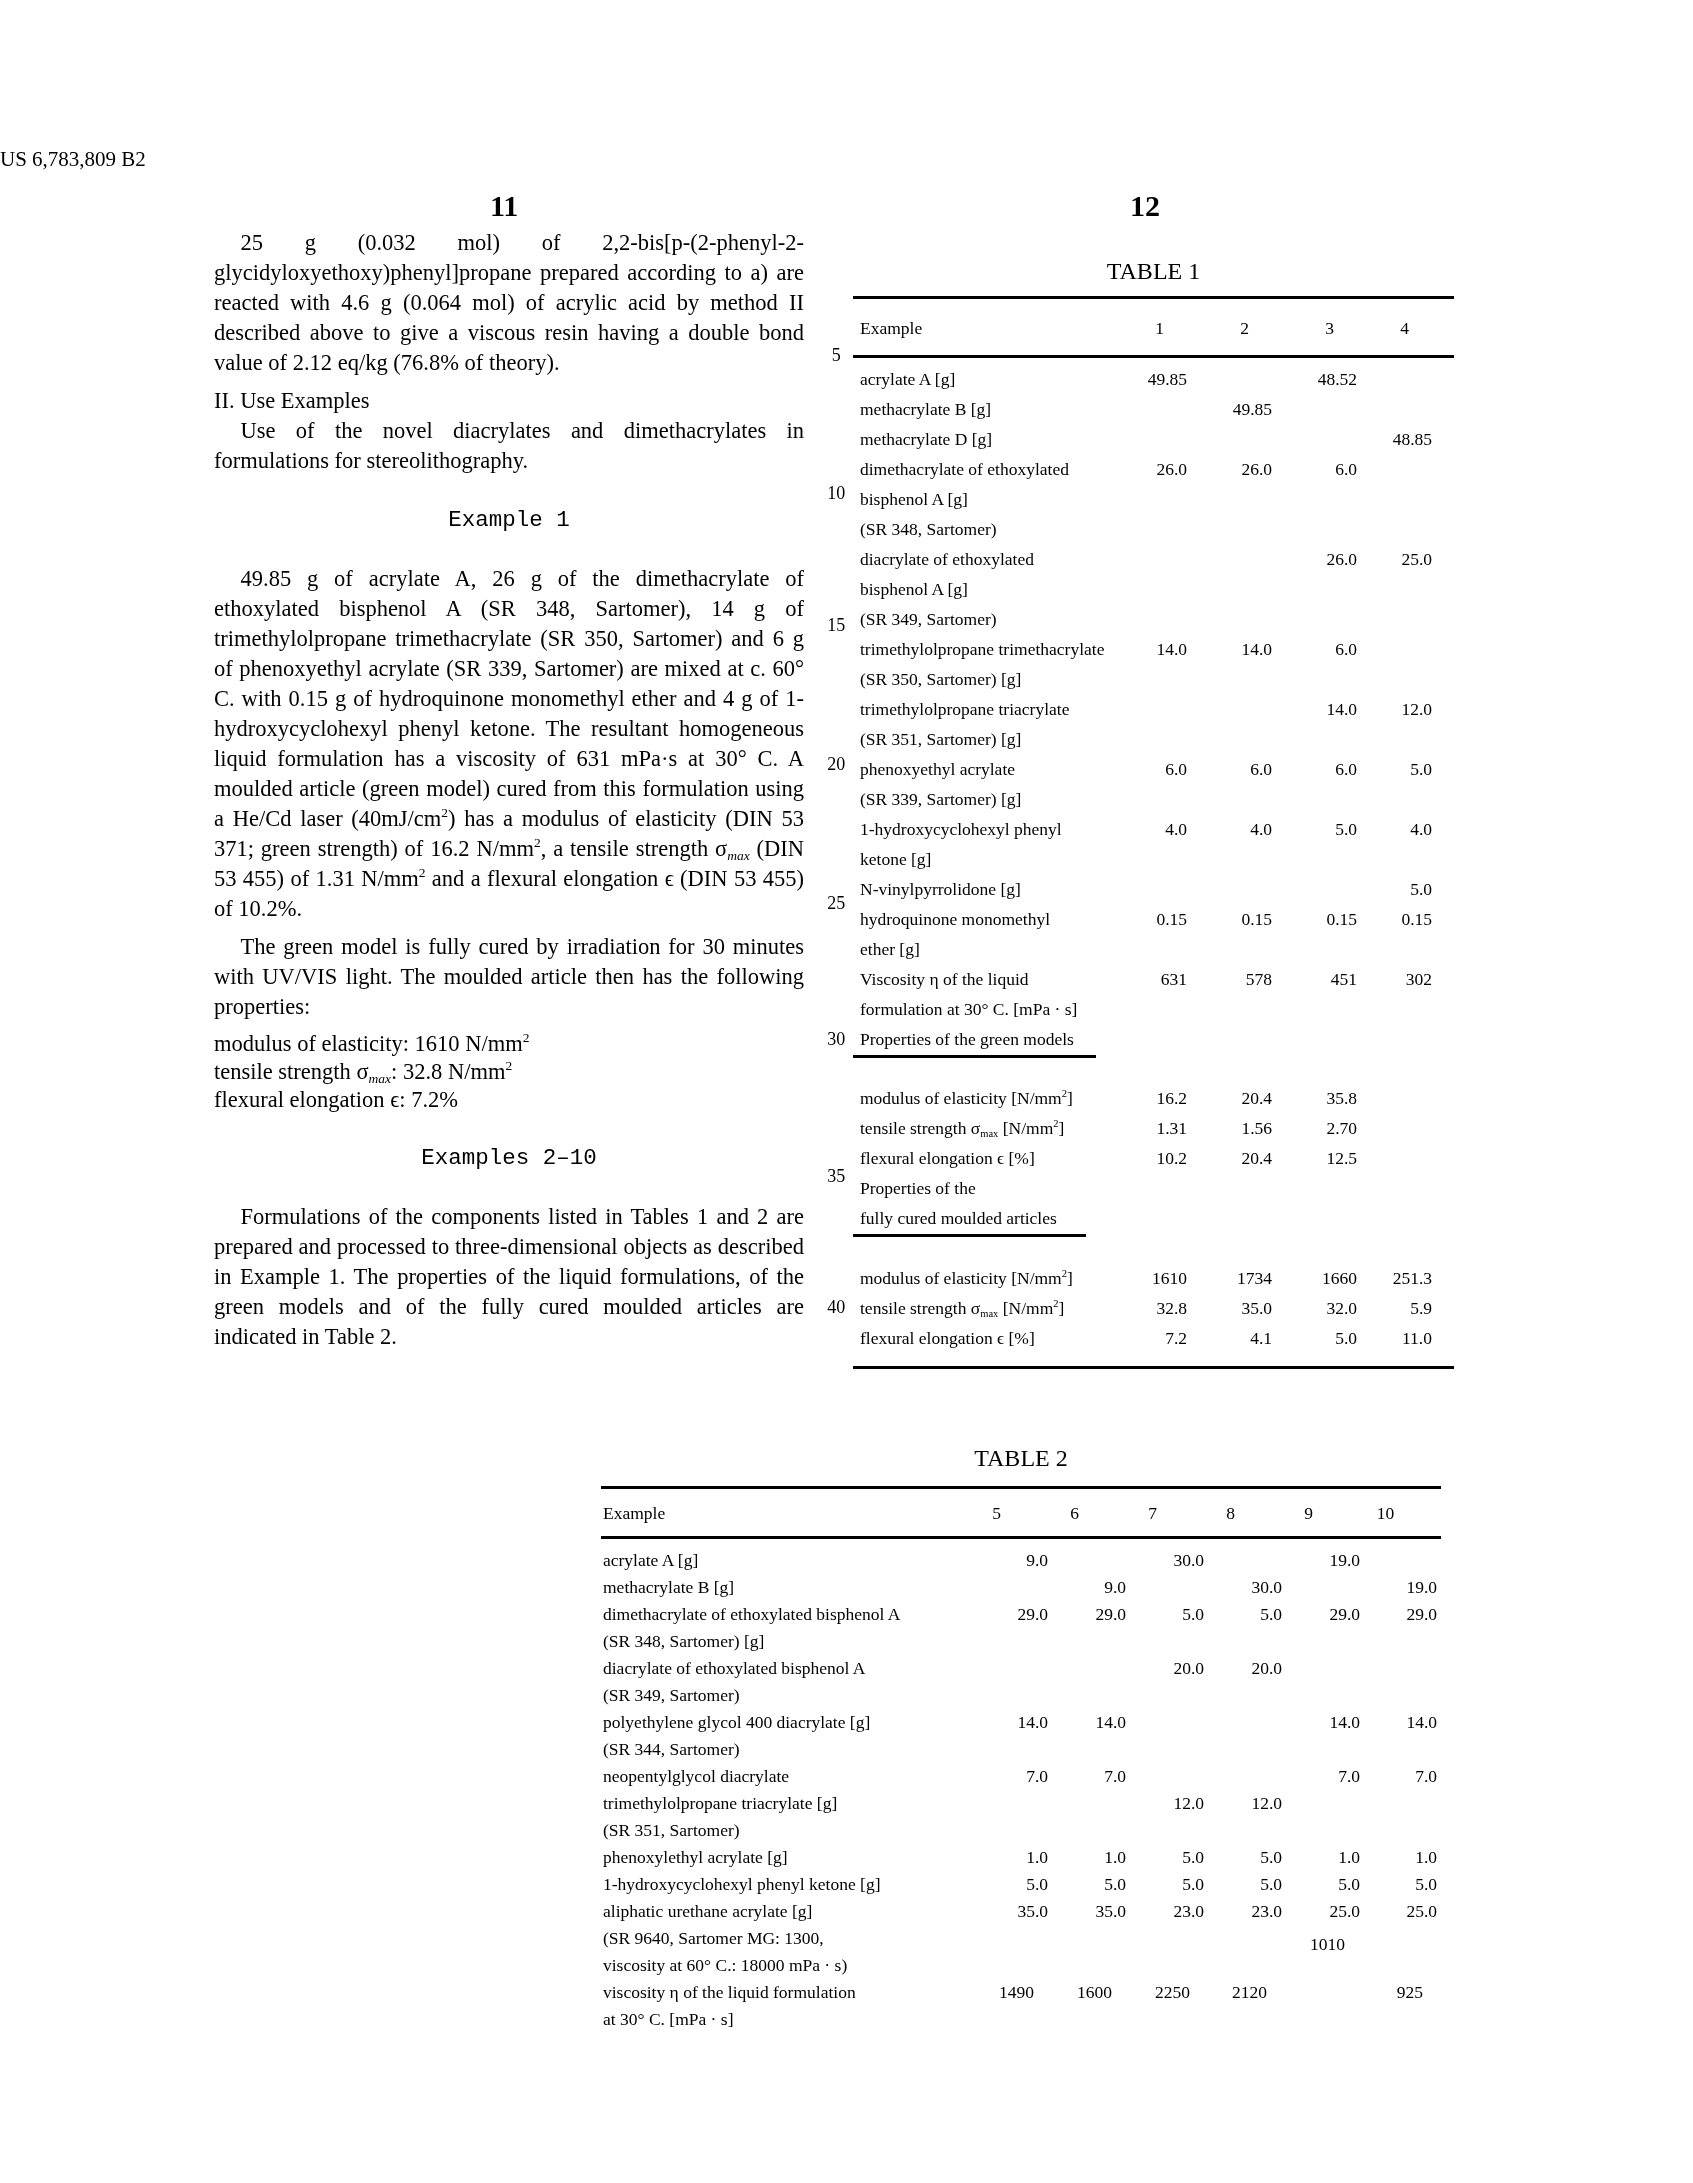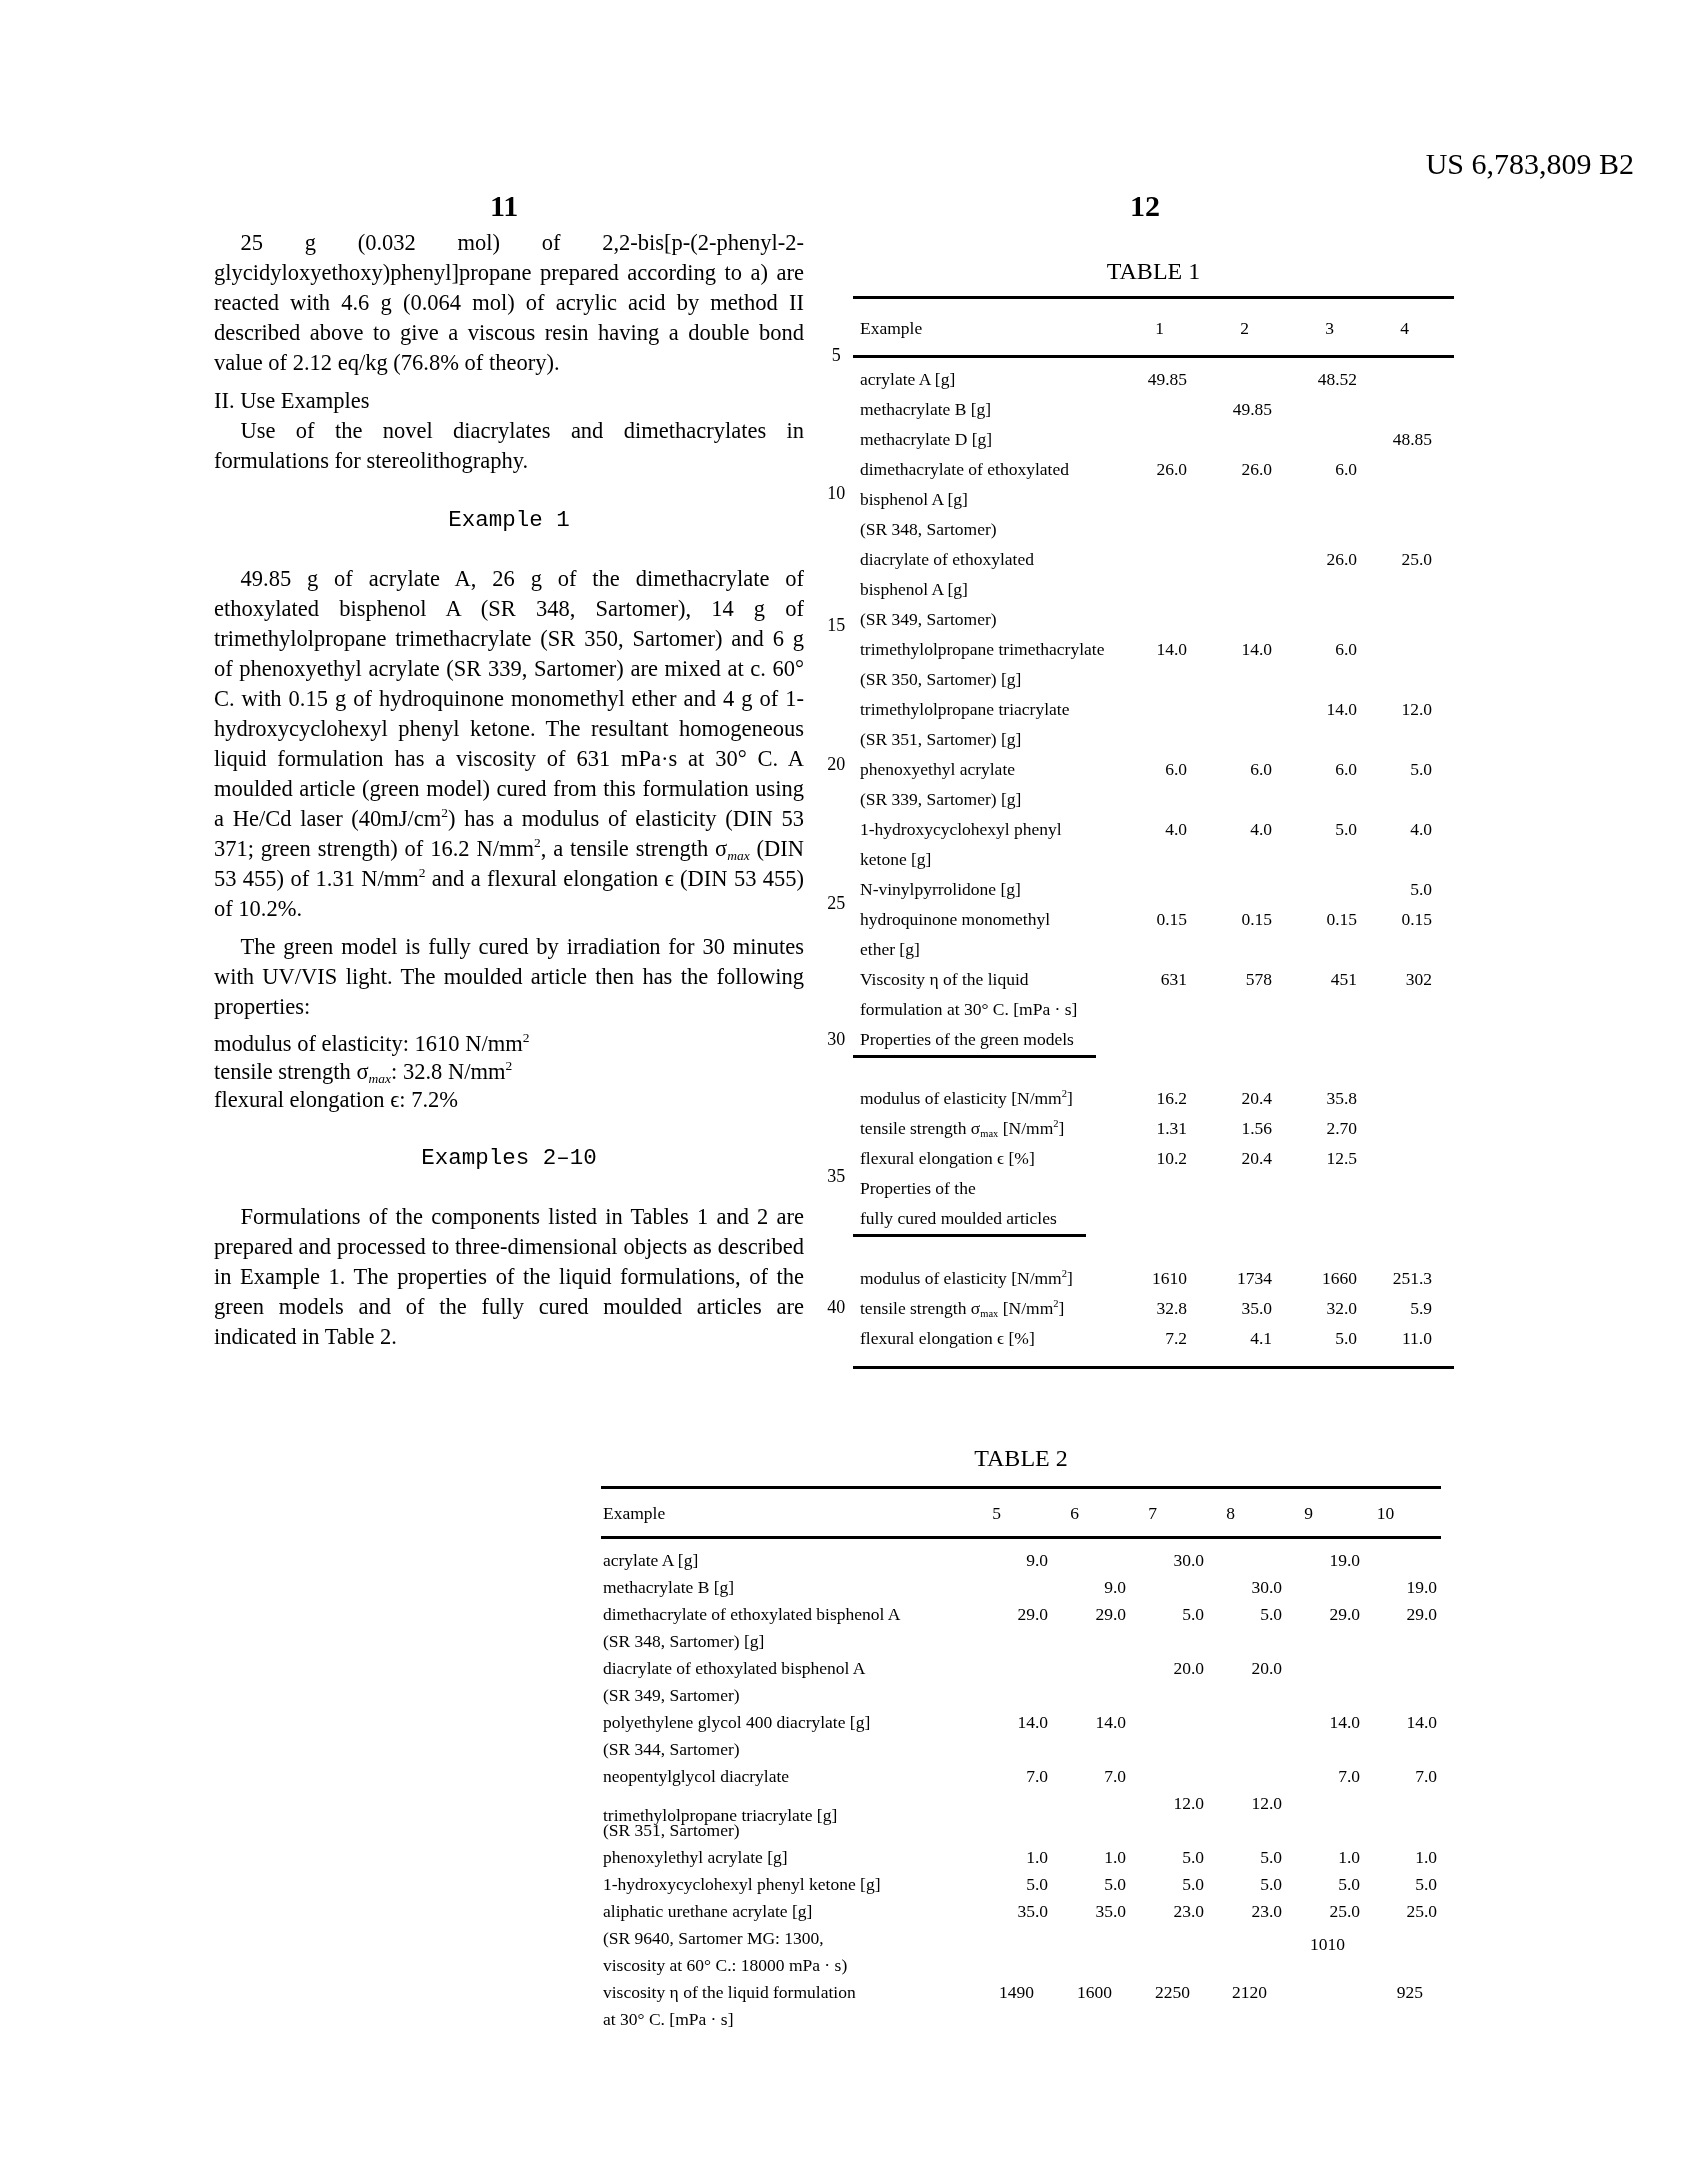--- a/index.html
+++ b/index.html
@@ -6,7 +6,7 @@
   body { width:1694px; height:2183px; position:relative; overflow:hidden;
          font-family:"Liberation Serif", "DejaVu Serif", serif; color:#000; }
   .abs { position:absolute; }
-  #patent-number { left:0; width:1634px; text-align:right; top:147px; font-size:30px; }
+  #patent-number { left:0; width:1634px; text-align:left; top:147px; font-size:21px; }
   .colnum { font-weight:bold; font-size:30px; top:189px; }
   #col-left-num { left:490px; }
   #col-right-num { left:1130px; }

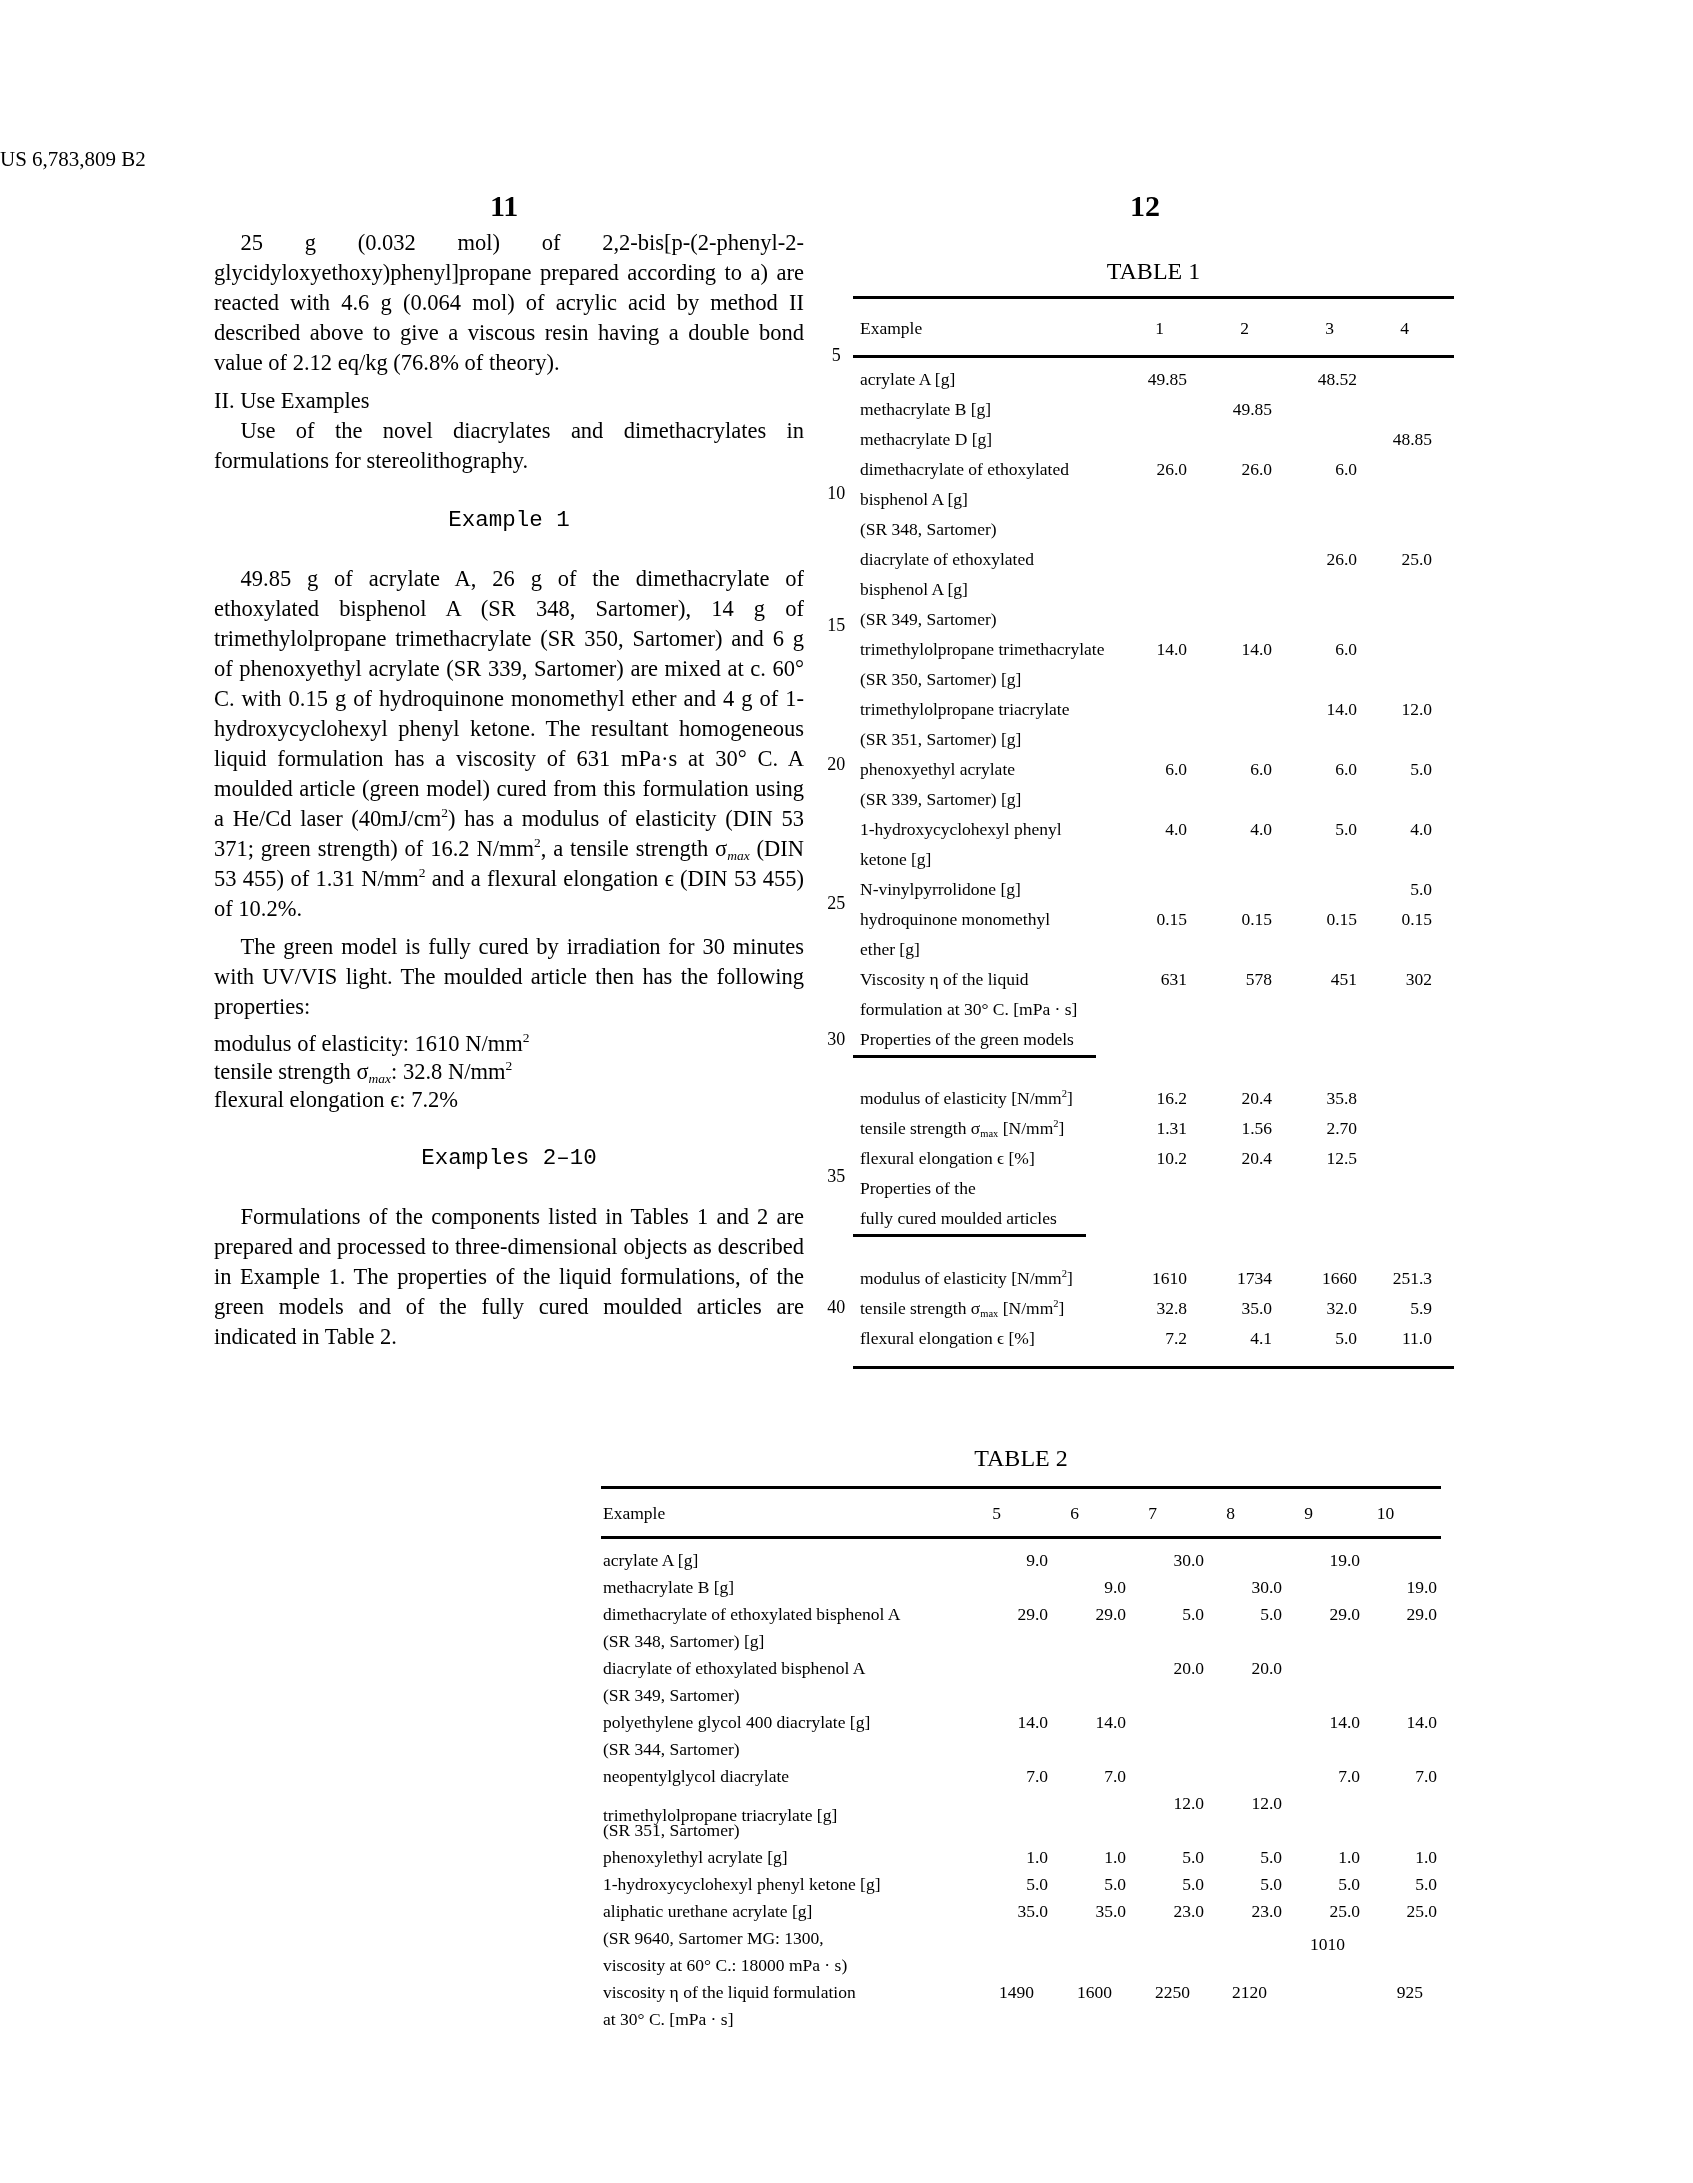--- a/index.html
+++ b/index.html
@@ -218,7 +218,7 @@
     <div class="t2-cell" style="left: 1047px; top: 1766px;">7.0</div>
     <div class="t2-cell" style="left: 1281px; top: 1766px;">7.0</div>
     <div class="t2-cell" style="left: 1358px; top: 1766px;">7.0</div>
-    <div class="t2-label" style="top: 1793px; margin-top: 12px;">trimethylolpropane triacrylate [g]</div>
+    <div class="t2-label" style="top: 1793px;">trimethylolpropane triacrylate [g]</div>
     <div class="t2-label" style="top: 1820px;">(SR 351, Sartomer)</div>
     <div class="t2-cell" style="left: 1125px; top: 1793px;">12.0</div>
     <div class="t2-cell" style="left: 1203px; top: 1793px;">12.0</div>

